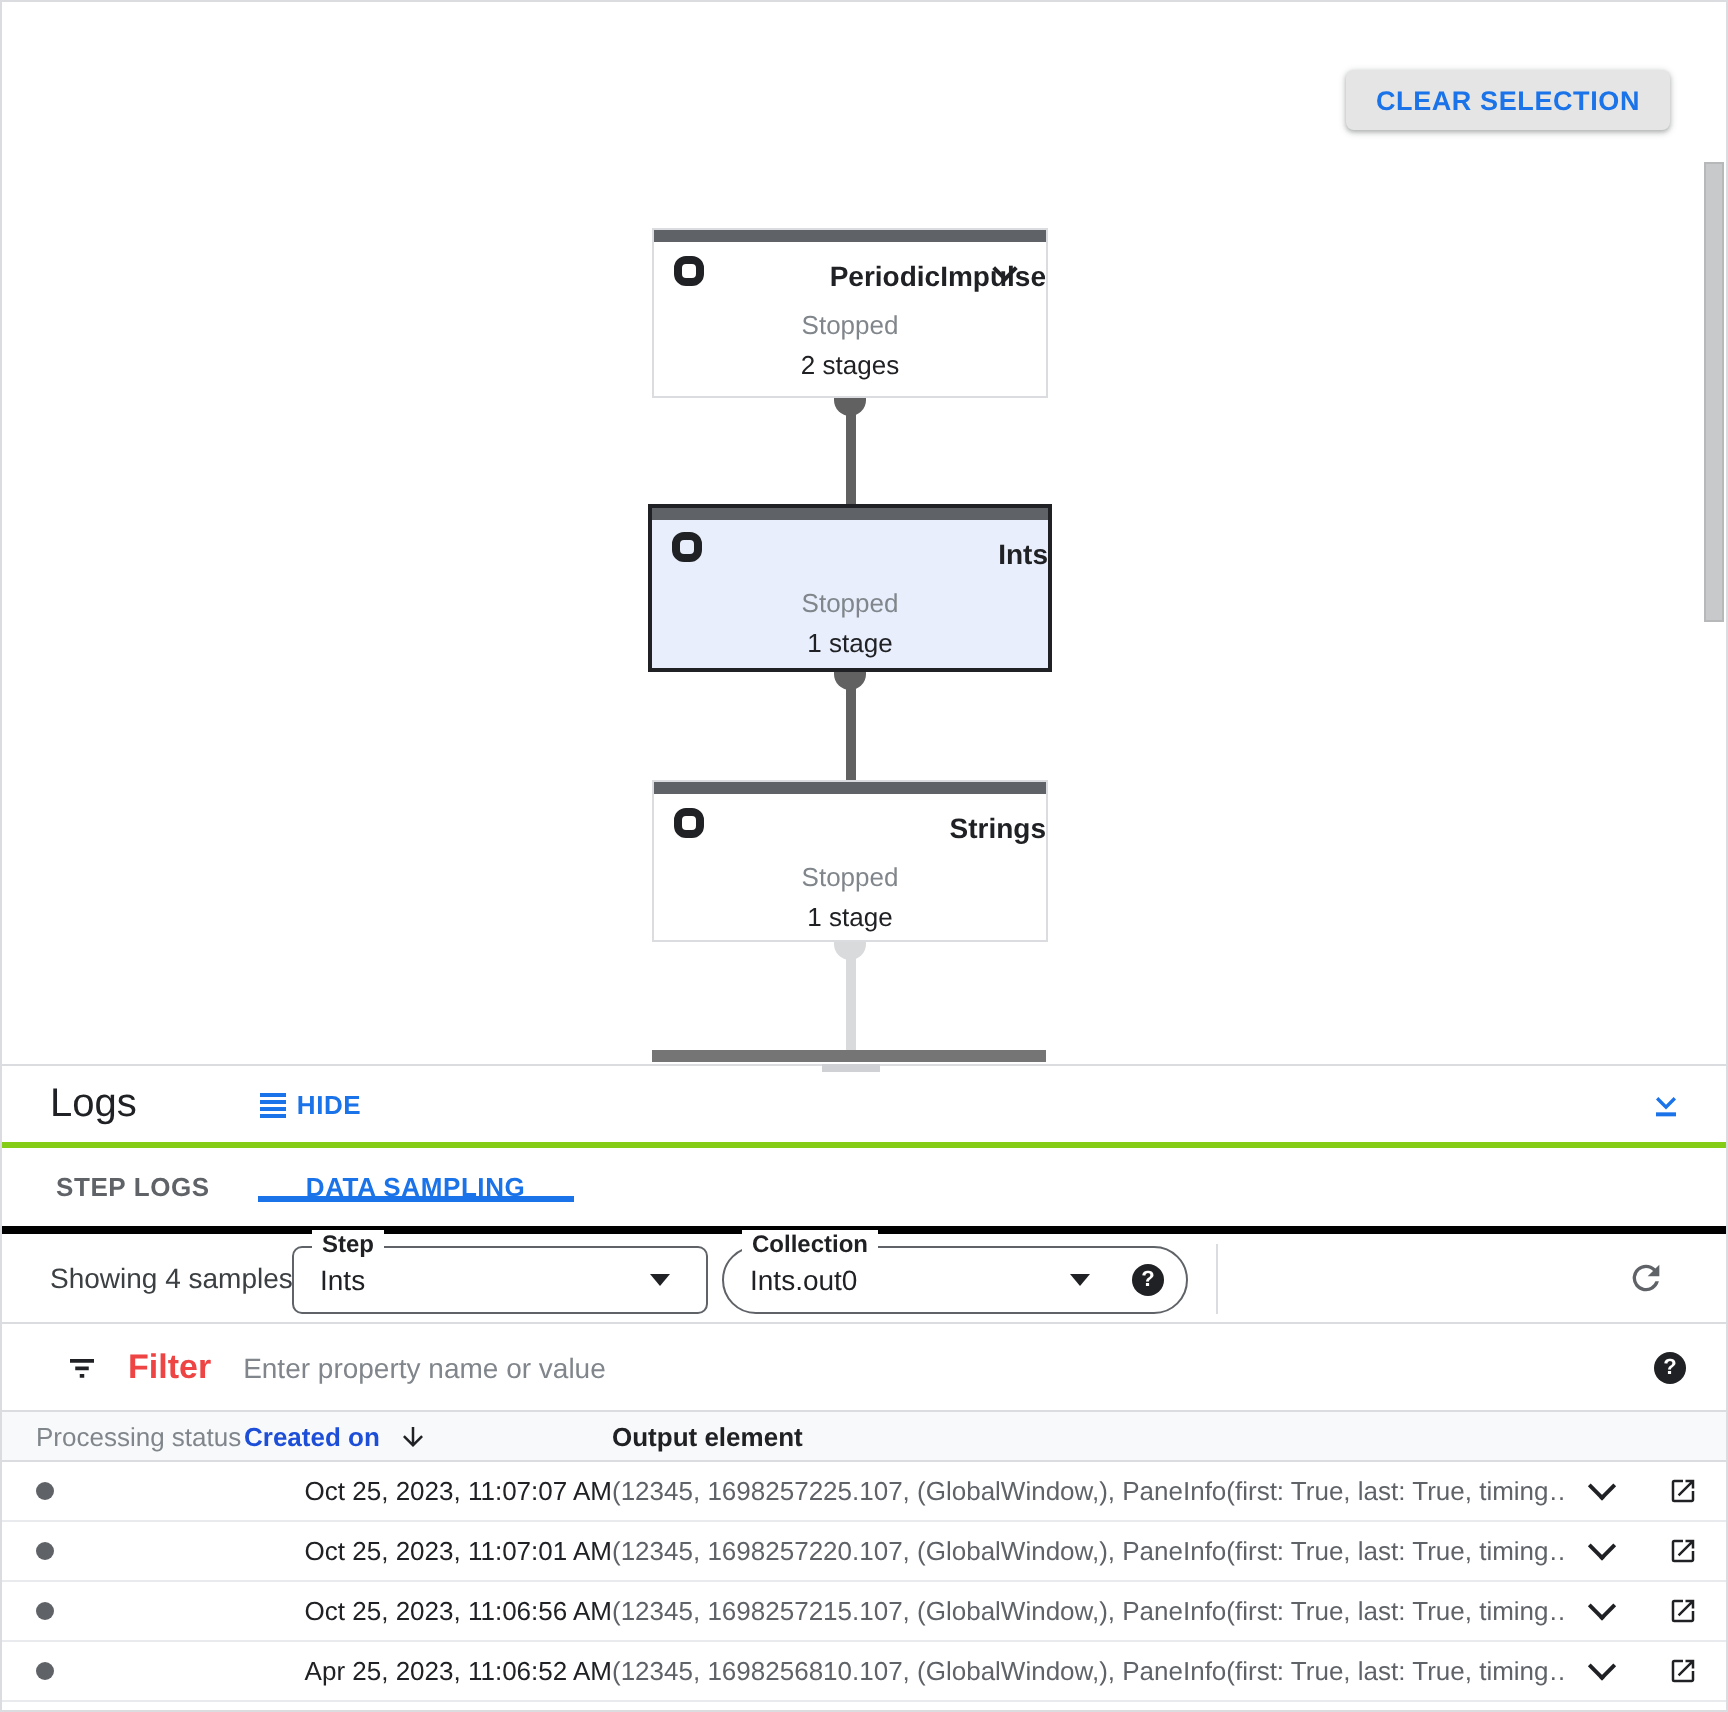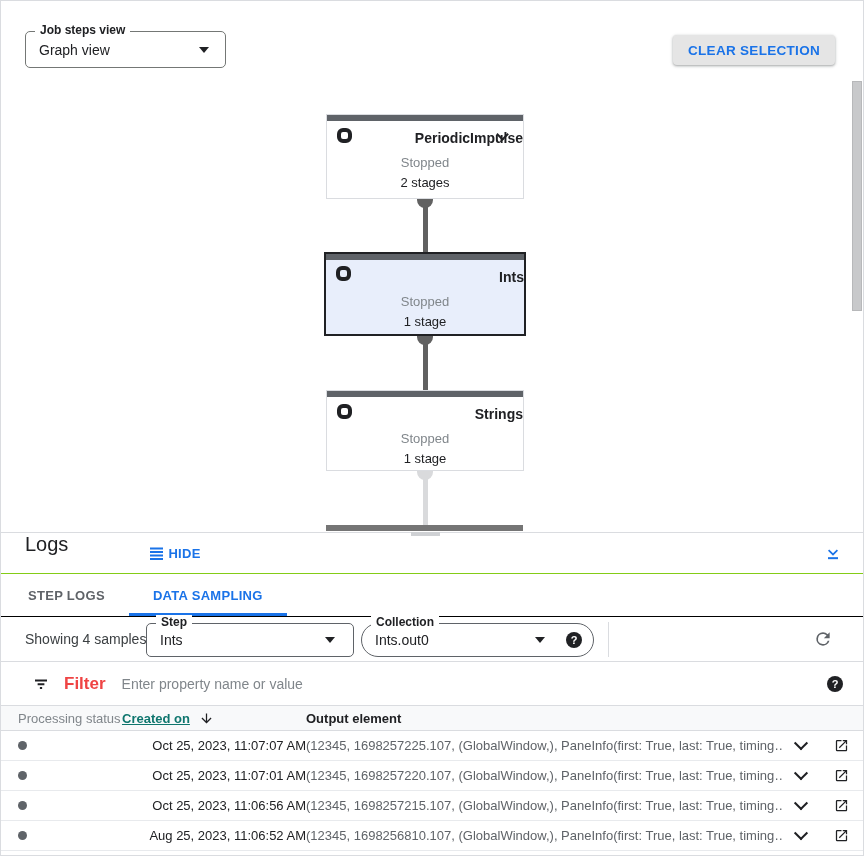--- a/index.html
+++ b/index.html
@@ -79,11 +79,6 @@
 
 <div class="page">
 
-  <div class="mselect jobsteps">
-    <span class="mlabel">Job steps view</span>
-    <span class="mvalue">Graph view</span>
-    <span class="caret"></span>
-  </div>
   <button class="clear-btn">CLEAR SELECTION</button>
 
   <div class="edge" style="top:198px; height:53px;">

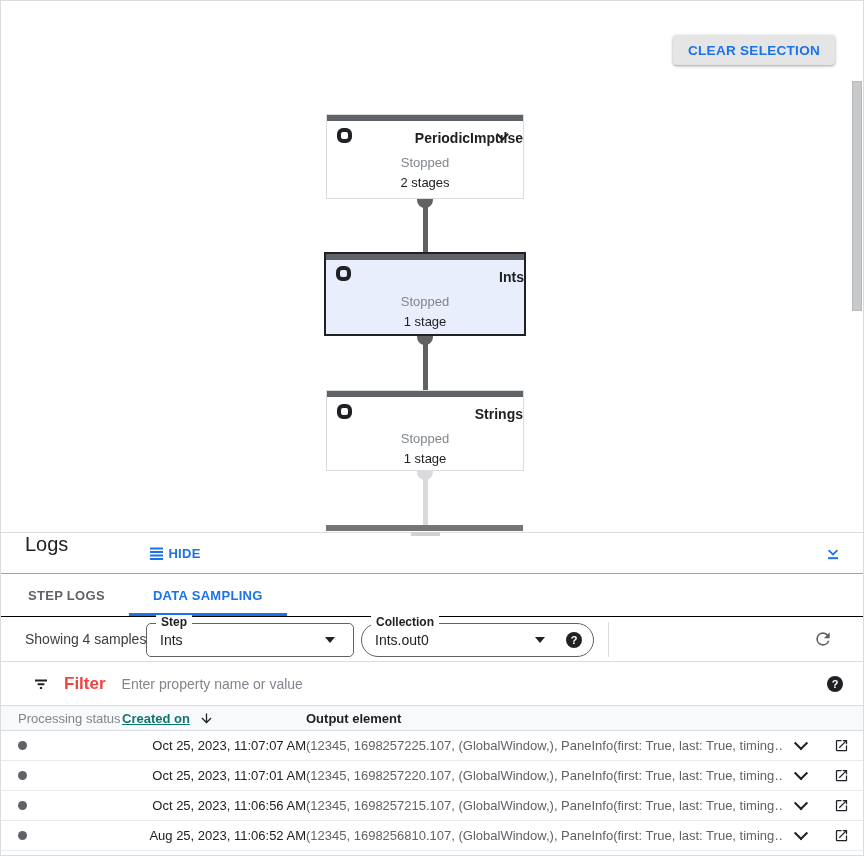--- a/index.html
+++ b/index.html
@@ -37,7 +37,7 @@
 
   
   .logs-panel { position:absolute; left:0; right:0; top:531px; bottom:0; background:#fff; border-top:1px solid #dadce0; }
-  .logs-header { height:41px; border-bottom:1px solid #84cc16; display:flex; padding:0 20px 0 24px;gap:20px; }
+  .logs-header { height:41px; border-bottom:3px solid #84cc16; display:flex; align-items:center; padding:0 20px 0 24px; }
   .logs-title { font-size:20px; color:#202124; }
   .hide-btn { display:flex; align-items:center; gap:2px; margin-left:60px; background:none; border:none; color:#1a73e8; font-family:inherit; font-size:13px; font-weight:bold; letter-spacing:.3px; cursor:pointer; }
   .collapse-btn { margin-left:auto; background:none; border:none; cursor:pointer; padding:0; line-height:0; }

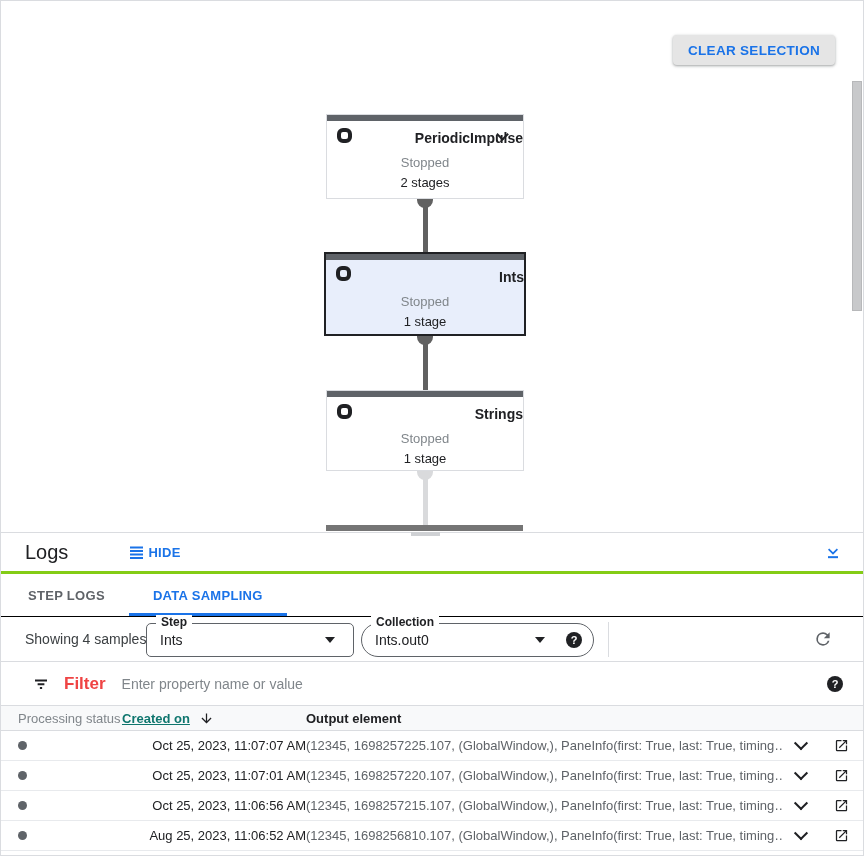--- a/index.html
+++ b/index.html
@@ -42,7 +42,7 @@
   .hide-btn { display:flex; align-items:center; gap:2px; margin-left:60px; background:none; border:none; color:#1a73e8; font-family:inherit; font-size:13px; font-weight:bold; letter-spacing:.3px; cursor:pointer; }
   .collapse-btn { margin-left:auto; background:none; border:none; cursor:pointer; padding:0; line-height:0; }
 
-  .tabs { height:43px; border-bottom:1px solid #000000; display:flex; padding-left:3px; }
+  .tabs { height:43px; border-bottom:4px solid #000000; display:flex; padding-left:3px;align-items:center; }
   .tab { display:flex; align-items:center; padding:0 24px; font-size:13px; font-weight:bold; letter-spacing:.3px; color:#5f6368; cursor:pointer; }
   .tab.active { color:#1a73e8; box-shadow:inset 0 -3px 0 #1a73e8; }
 

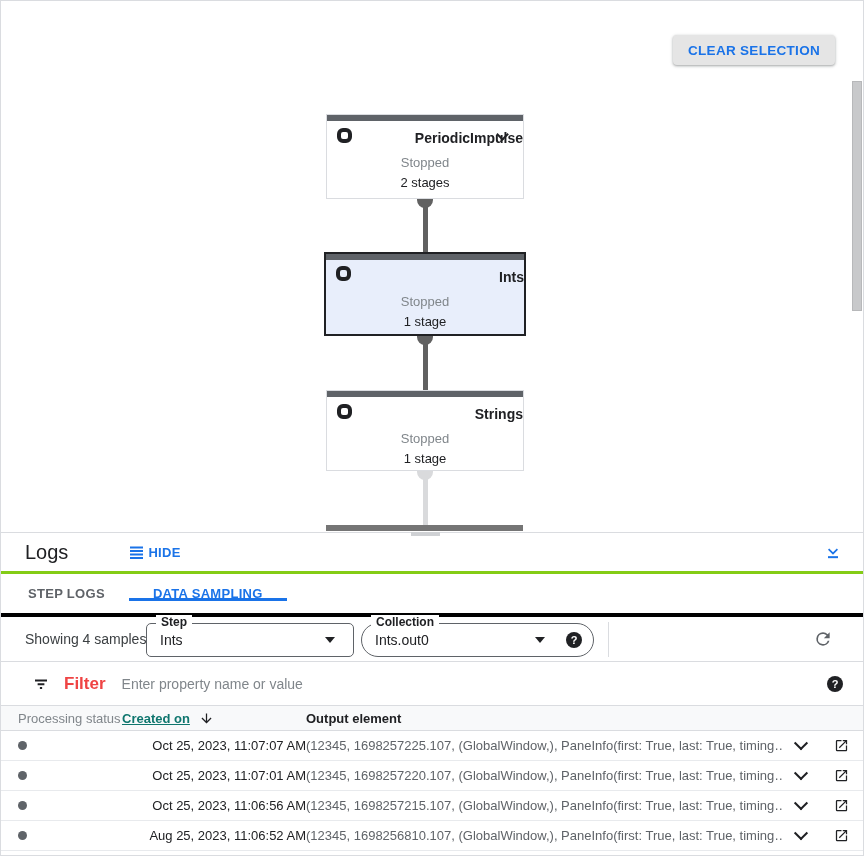--- a/index.html
+++ b/index.html
@@ -65,7 +65,7 @@
   .grid-row { display:grid; grid-template-columns:104px 184px 1fr 36px 44px; align-items:center; padding-left:17px; }
   .thead { height:25px; background:#f8f9fa; border-bottom:1px solid #dadce0; font-size:13px; }
   .th-status { color:#80868b; }
-  .th-created { color:#0f766e; font-weight:bold; display:flex; align-items:flex-end; gap:9px;text-decoration:underline; }
+  .th-created { color:#1d4ed8; font-weight:bold; display:flex; align-items:flex-end; gap:9px; }
   .th-output { color:#202124; font-weight:bold; }
   .trow { height:30px; border-bottom:1px solid #e8eaed; }
   .status-dot { width:9px; height:9px; border-radius:50%; background:#5f6368; }

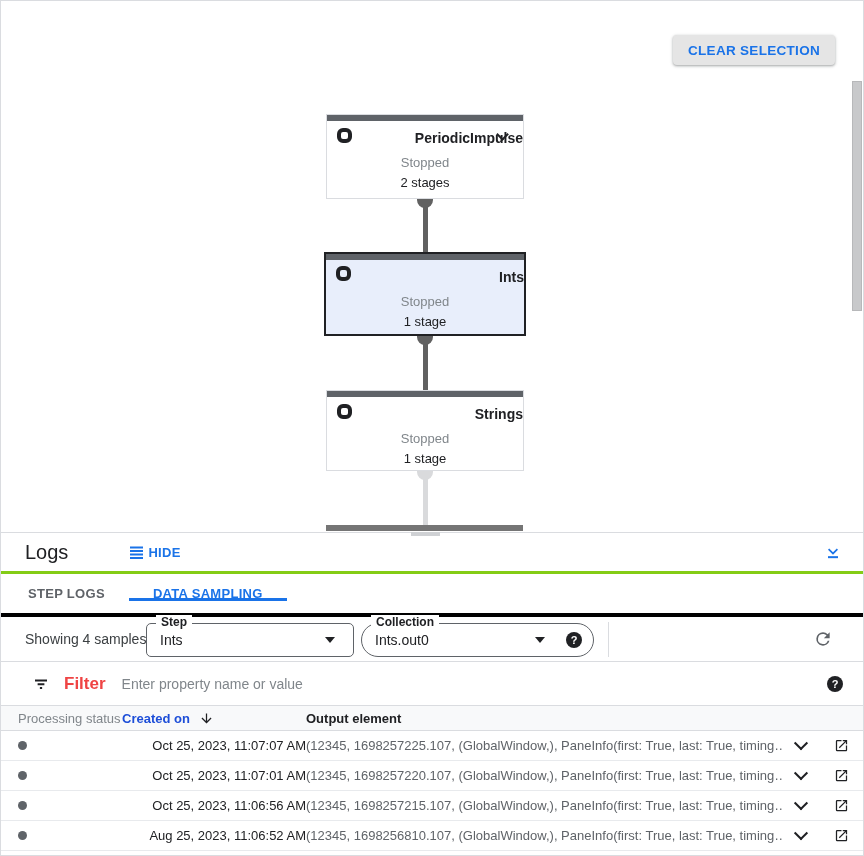--- a/index.html
+++ b/index.html
@@ -223,7 +223,7 @@
     </div>
     <div class="grid-row trow">
       <span class="status-dot"></span>
-      <span class="cell-created">Aug 25, 2023, 11:06:52 AM</span>
+      <span class="cell-created">Apr 25, 2023, 11:06:52 AM</span>
       <span class="cell-output">(12345, 1698256810.107, (GlobalWindow,), PaneInfo(first: True, last: True, timing…</span>
       <span class="row-chev"></span>
       <span class="row-open"><svg width="15" height="15" viewBox="0 0 24 24">

